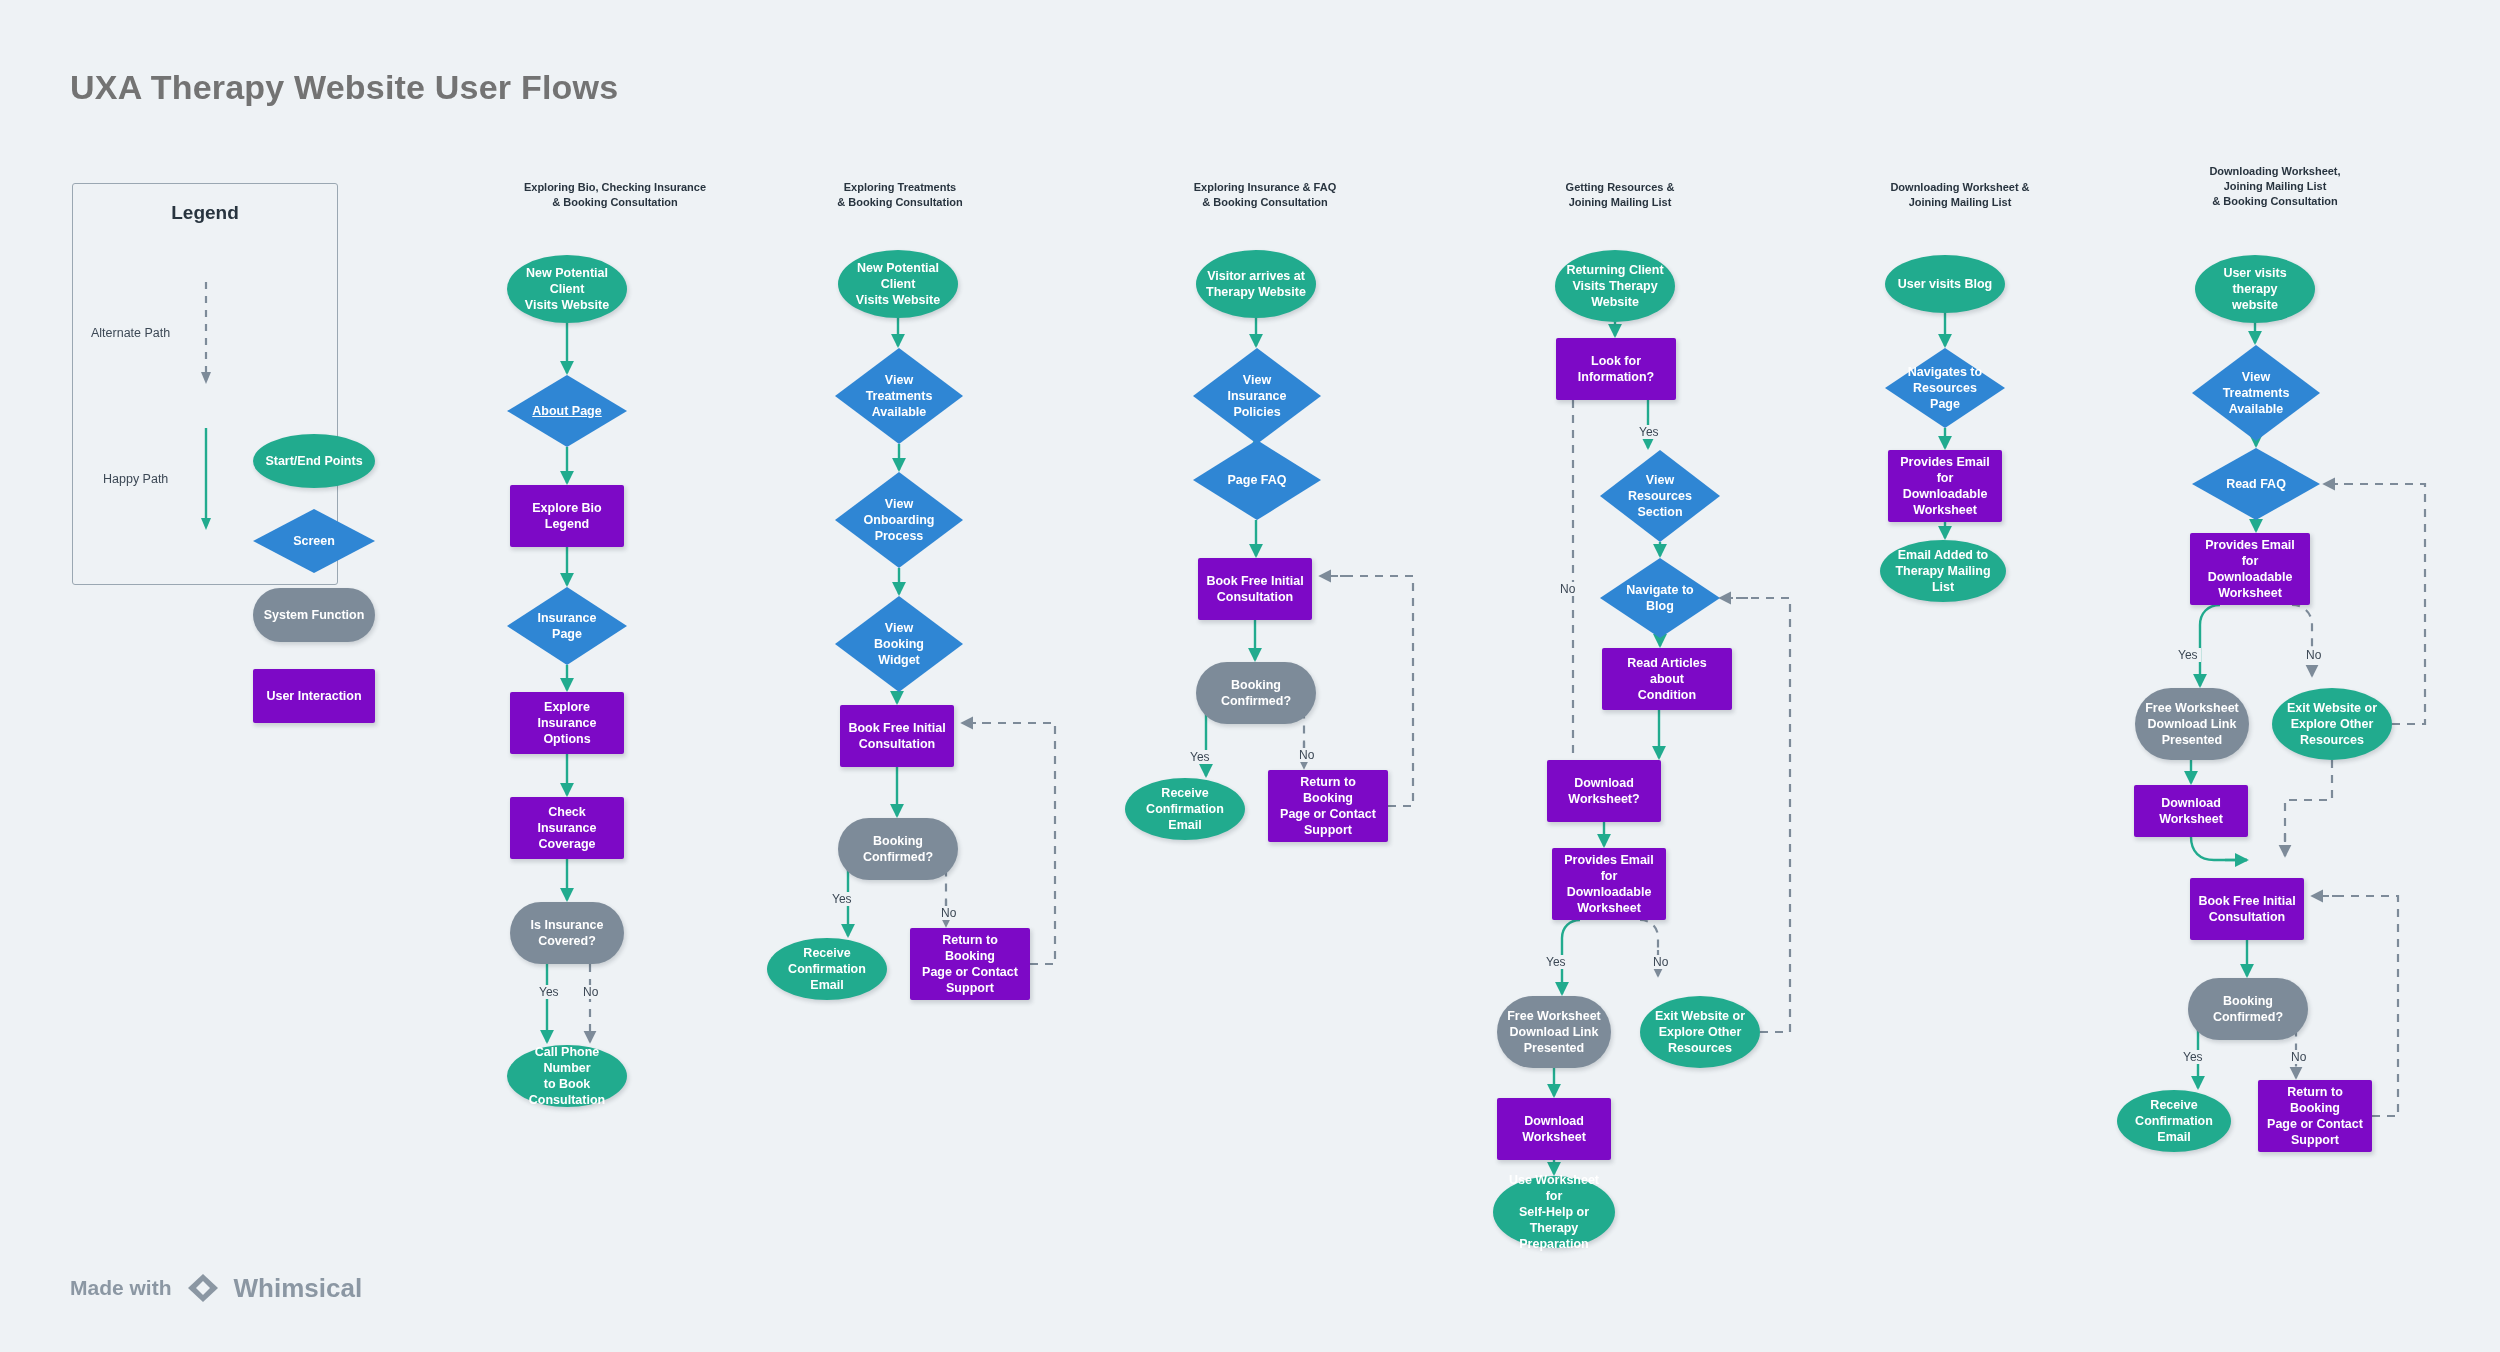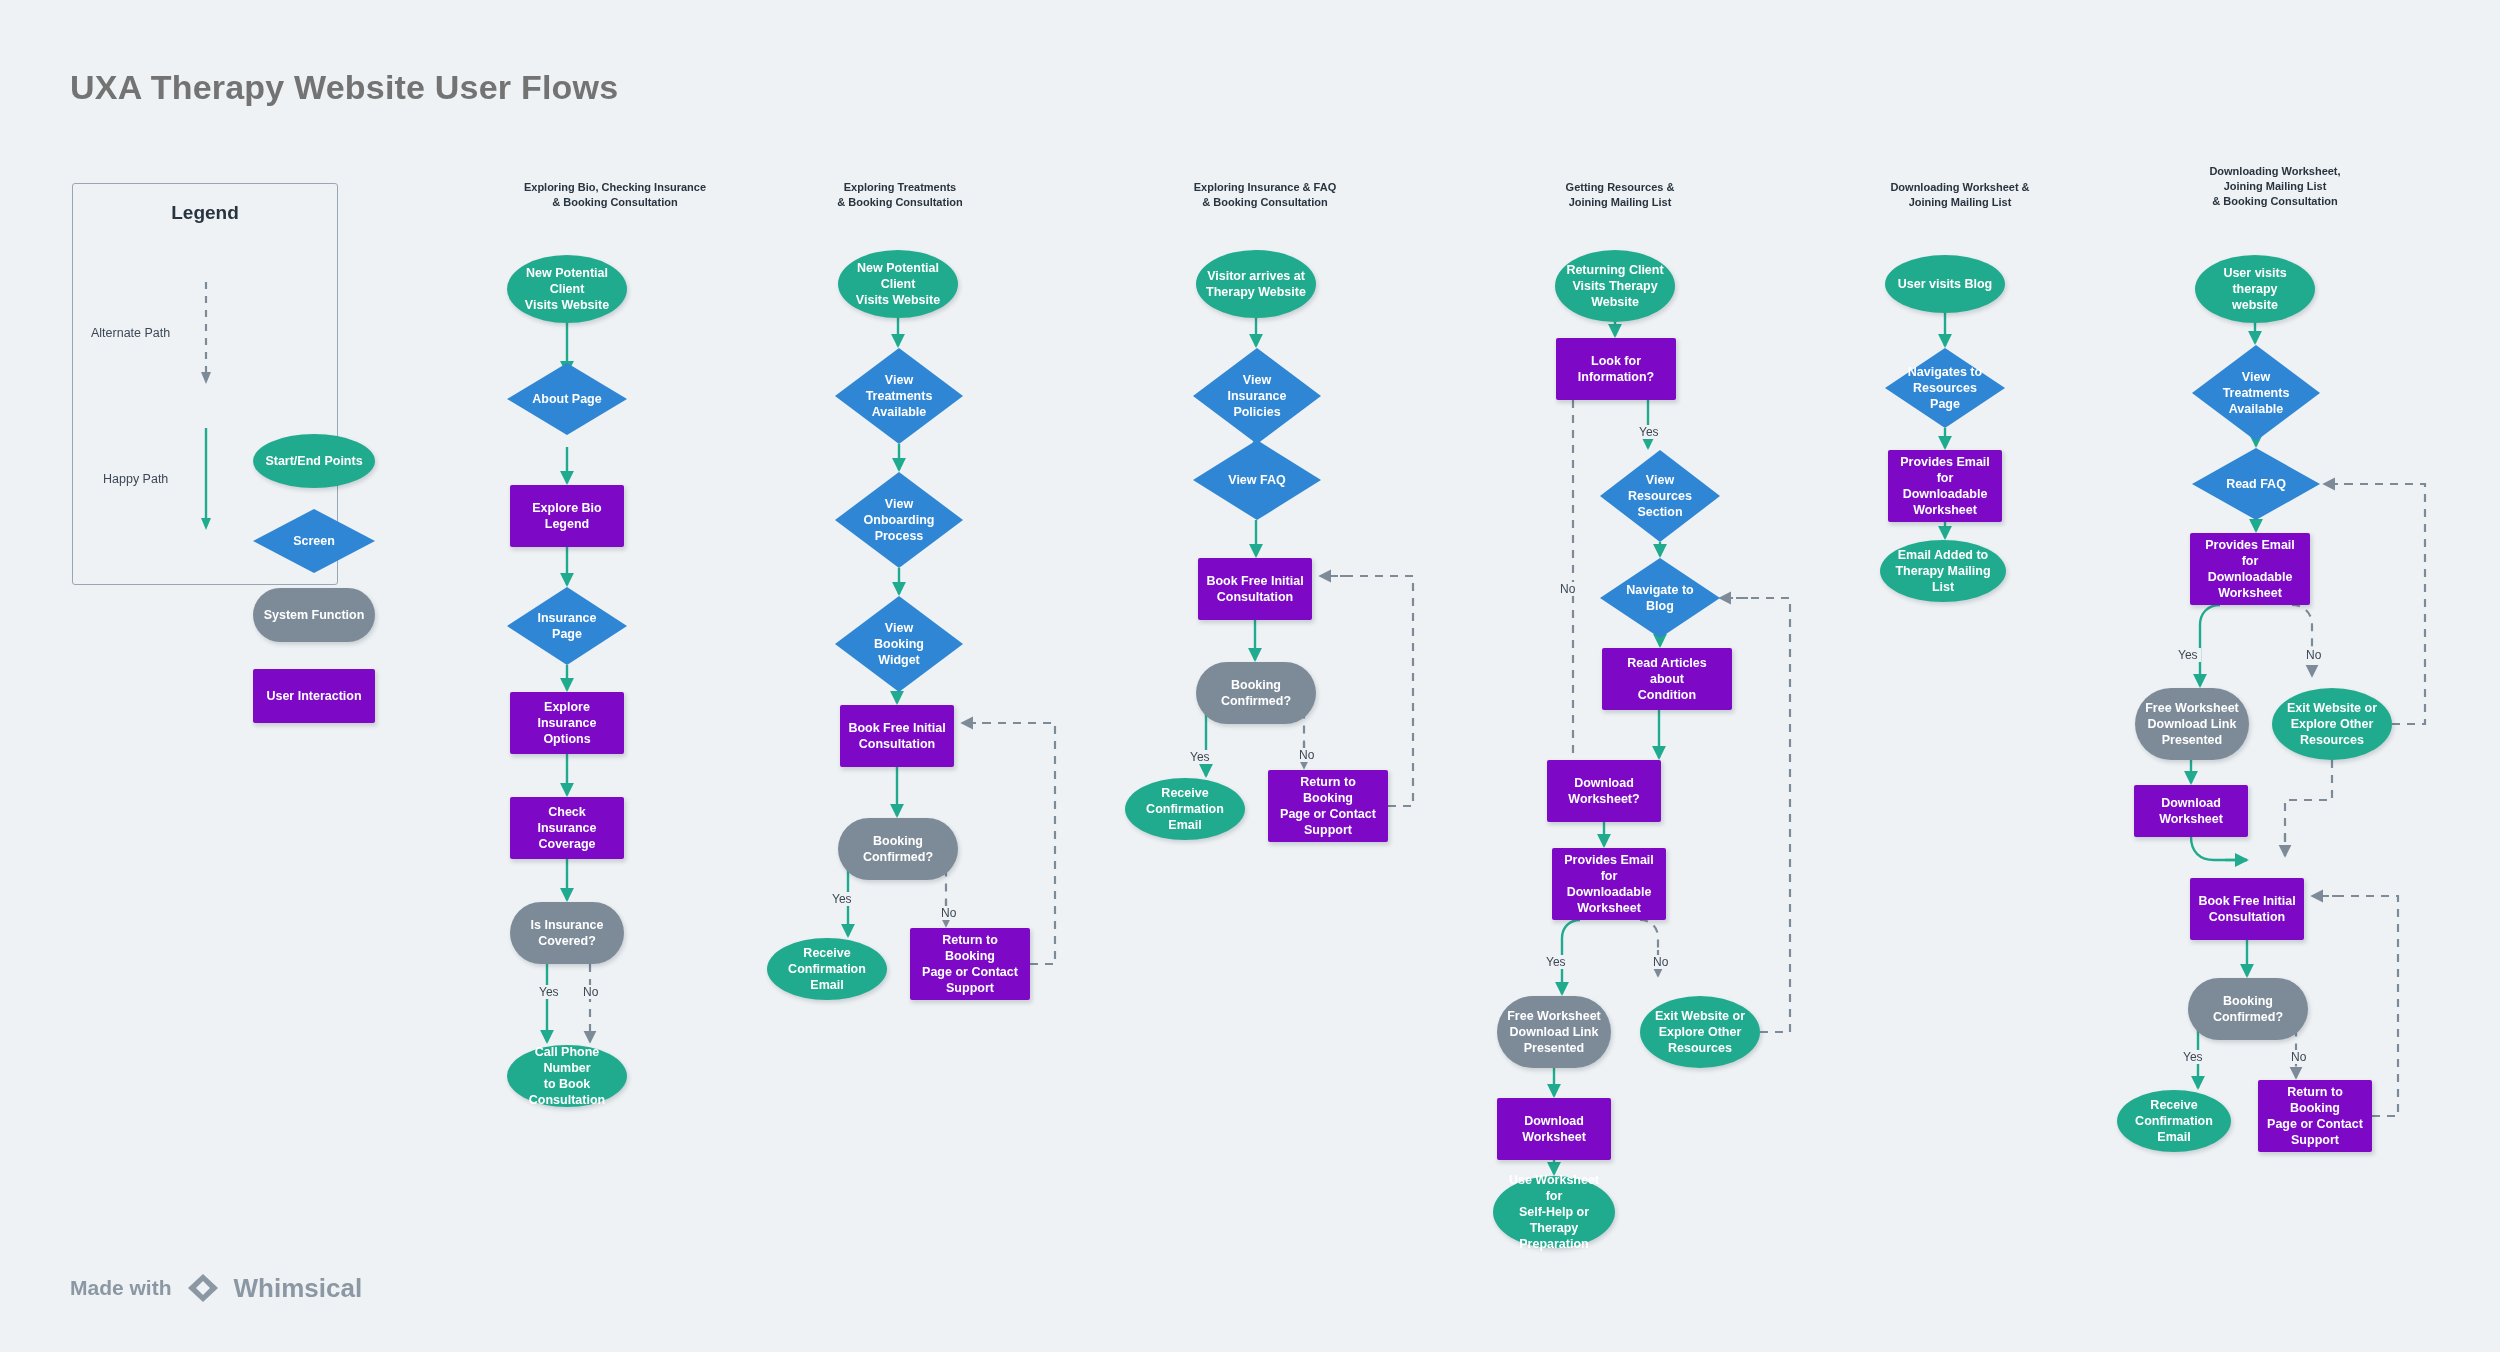--- a/index.html
+++ b/index.html
@@ -229,7 +229,7 @@
     <div class="node n-start" style="left: 507px; top: 255px; width: 120px; height: 68px;">
       <span>New Potential Client<br>Visits Website</span>
     </div>
-    <div class="node n-screen" style="left: 507px; top: 363px; width: 120px; height: 72px;">
+    <div class="node n-screen" style="left: 507px; top: 375px; width: 120px; height: 72px; text-decoration: underline;">
       <span class="diamond-inner">About Page</span>
     </div>
     <div class="node n-user" style="left: 510px; top: 485px; width: 114px; height: 62px;">

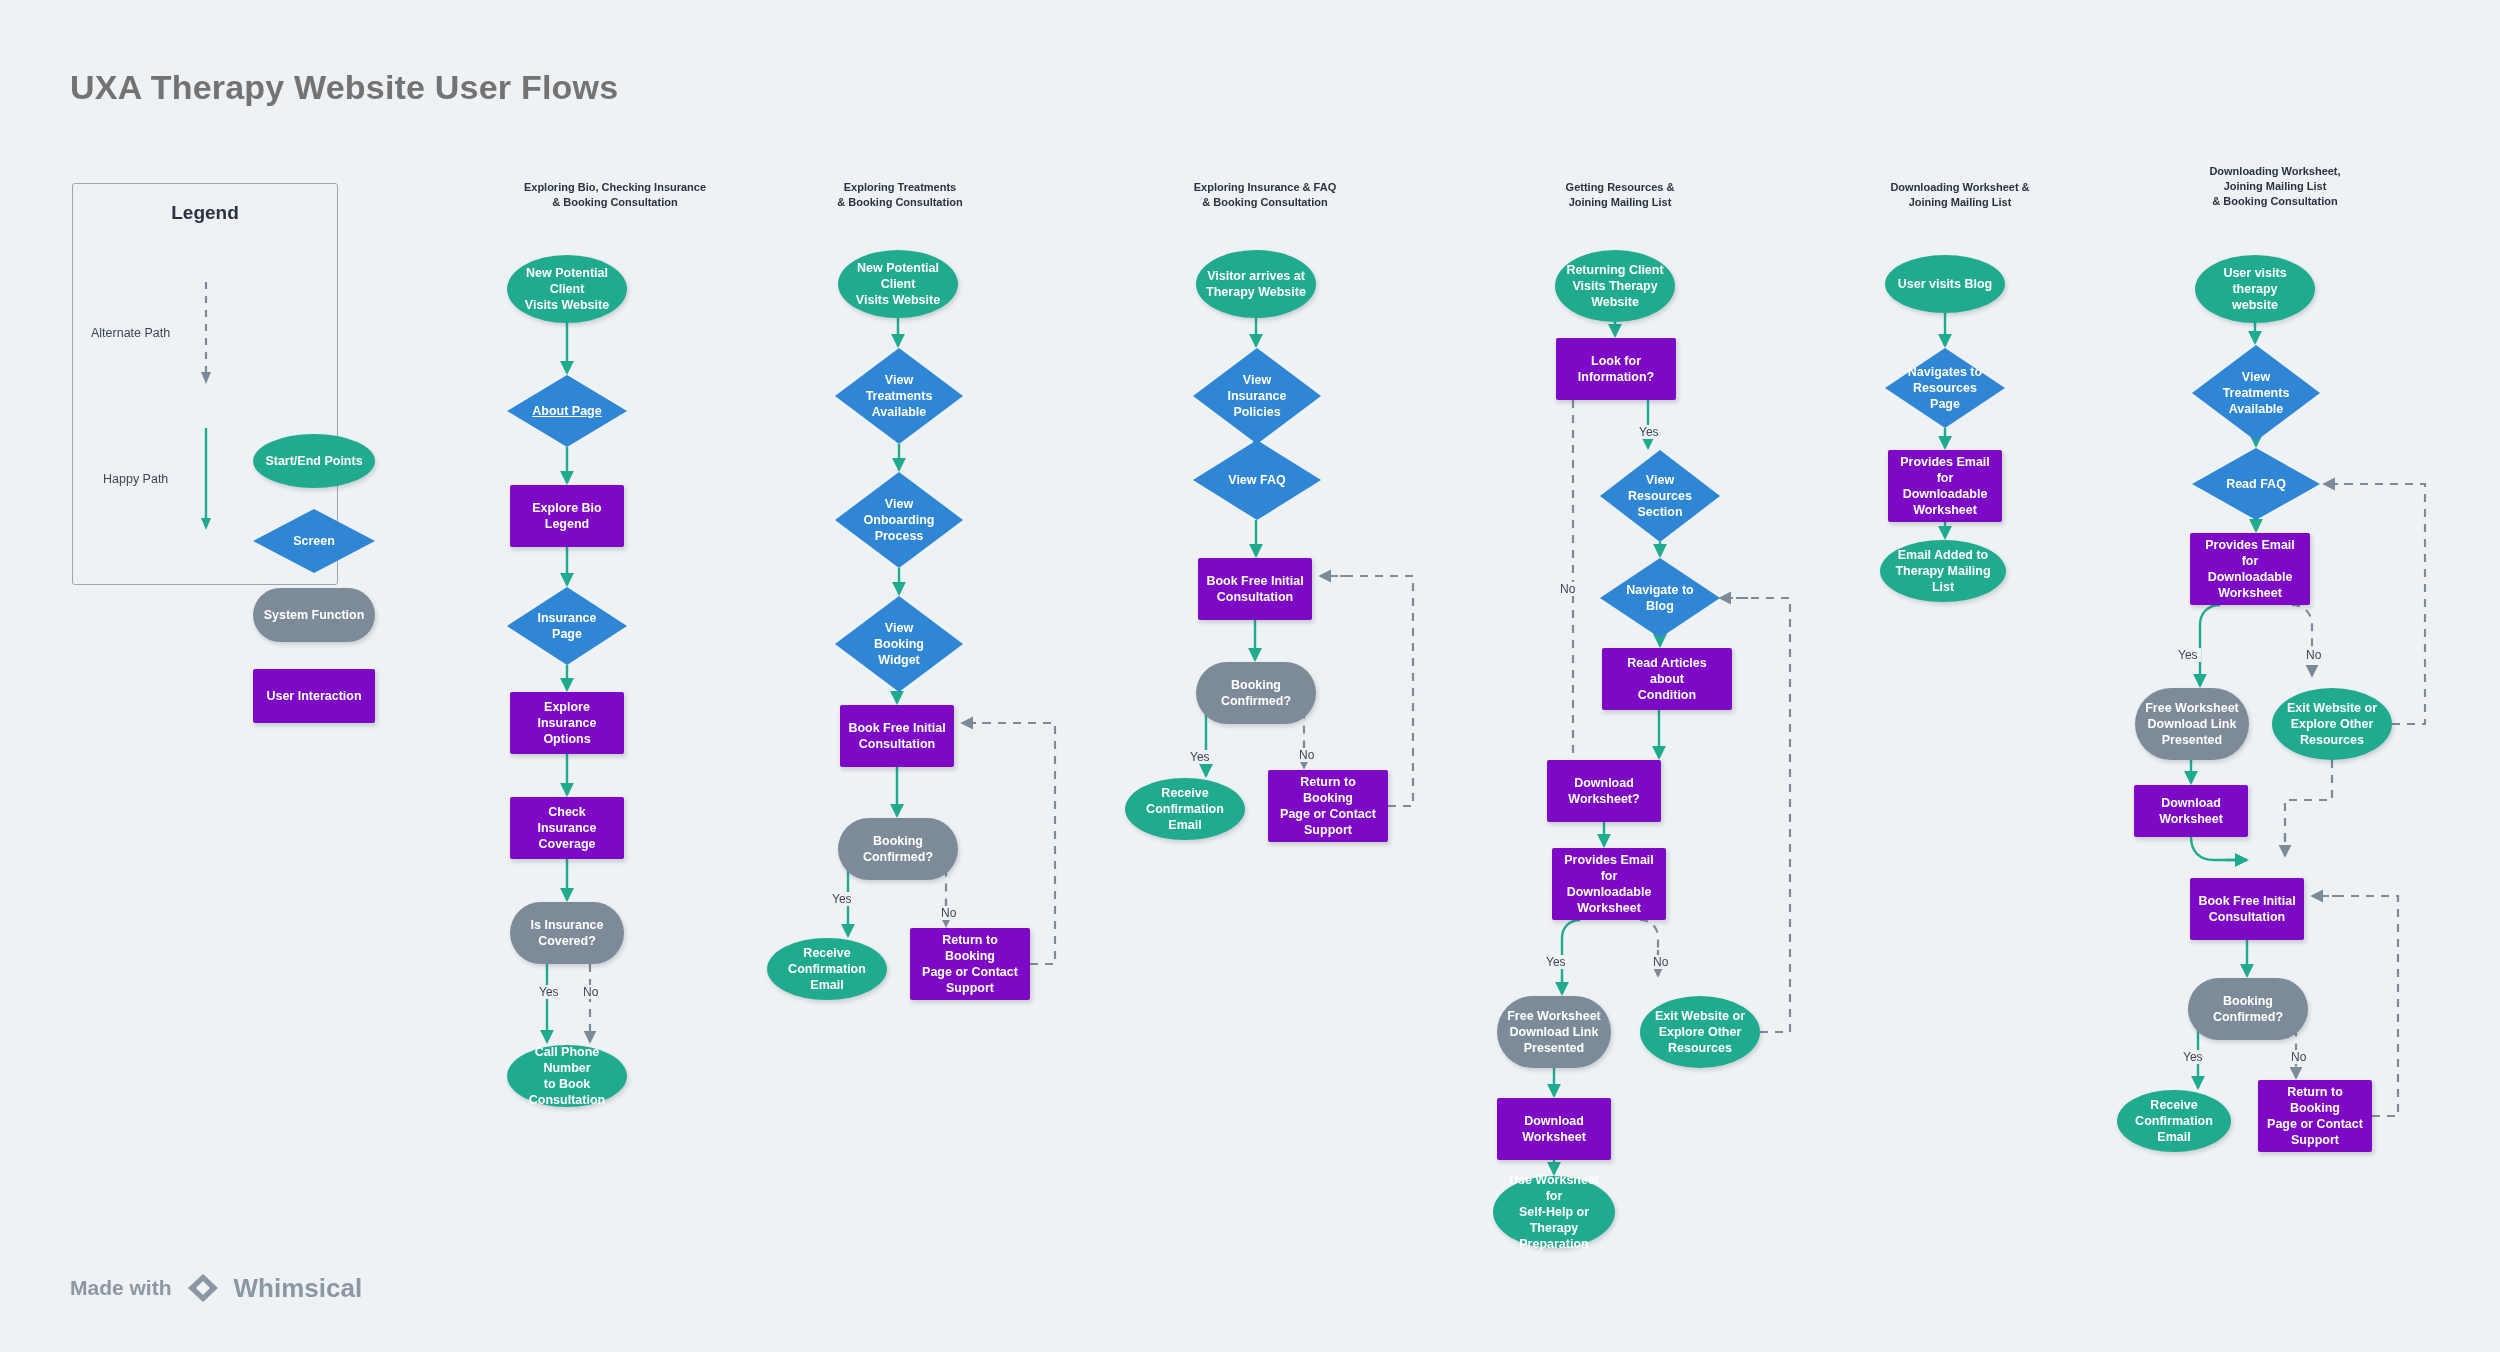--- a/index.html
+++ b/index.html
@@ -281,7 +281,7 @@
       <span class="diamond-inner">View<br>Insurance<br>Policies</span>
     </div>
     <div class="node n-screen" style="left: 1193px; top: 440px; width: 128px; height: 80px;">
-      <span class="diamond-inner">View FAQ</span>
+      <span class="diamond-inner">Page FAQ</span>
     </div>
     <div class="node n-user" style="left: 1198px; top: 558px; width: 114px; height: 62px;">
       <span>Book Free Initial<br>Consultation</span>

